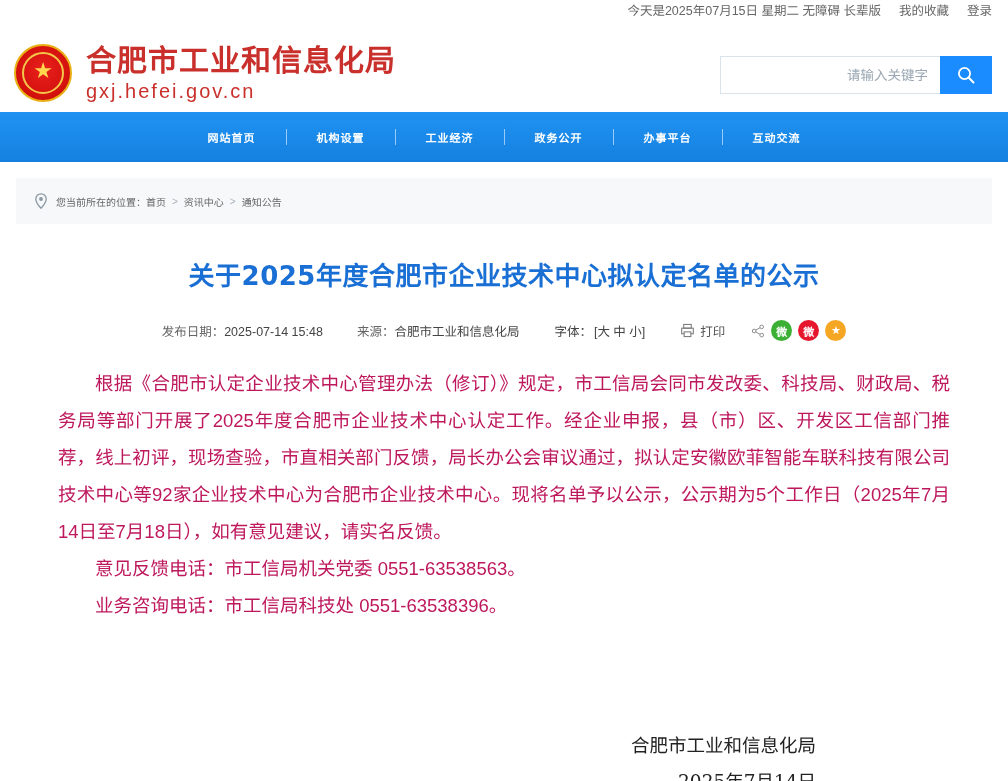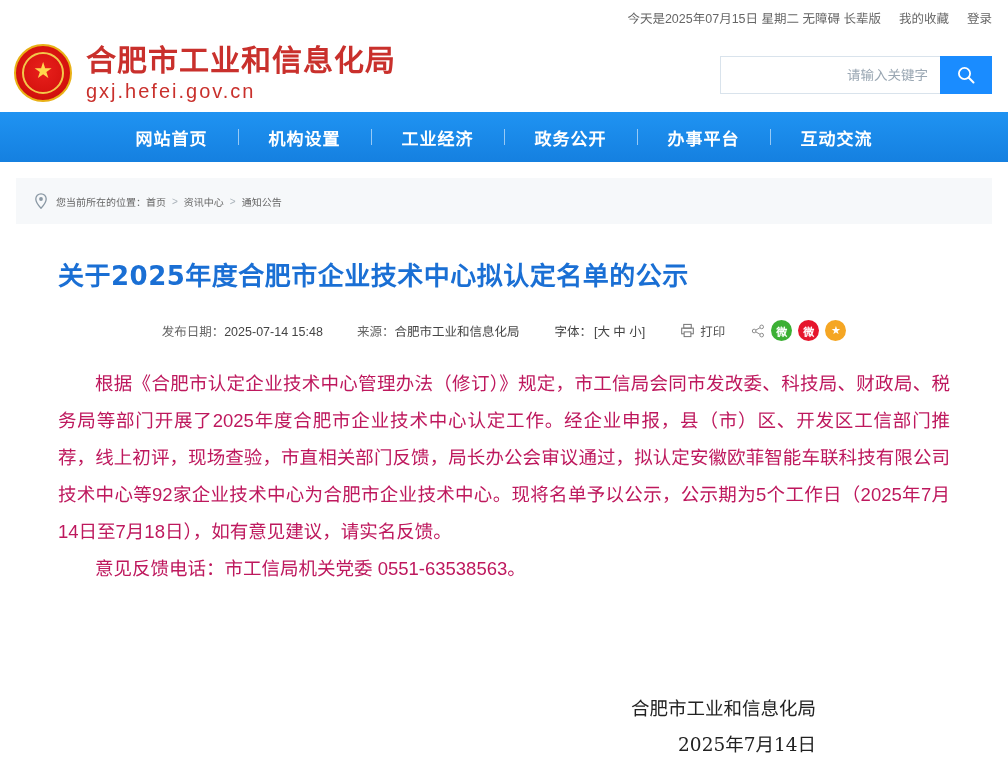--- a/index.html
+++ b/index.html
@@ -15,7 +15,6 @@
   .topbar {
     height: 34px;
     display: flex;
-    align-items: center;
     justify-content: flex-end;
     font-size: 12.5px;
     color: #555;

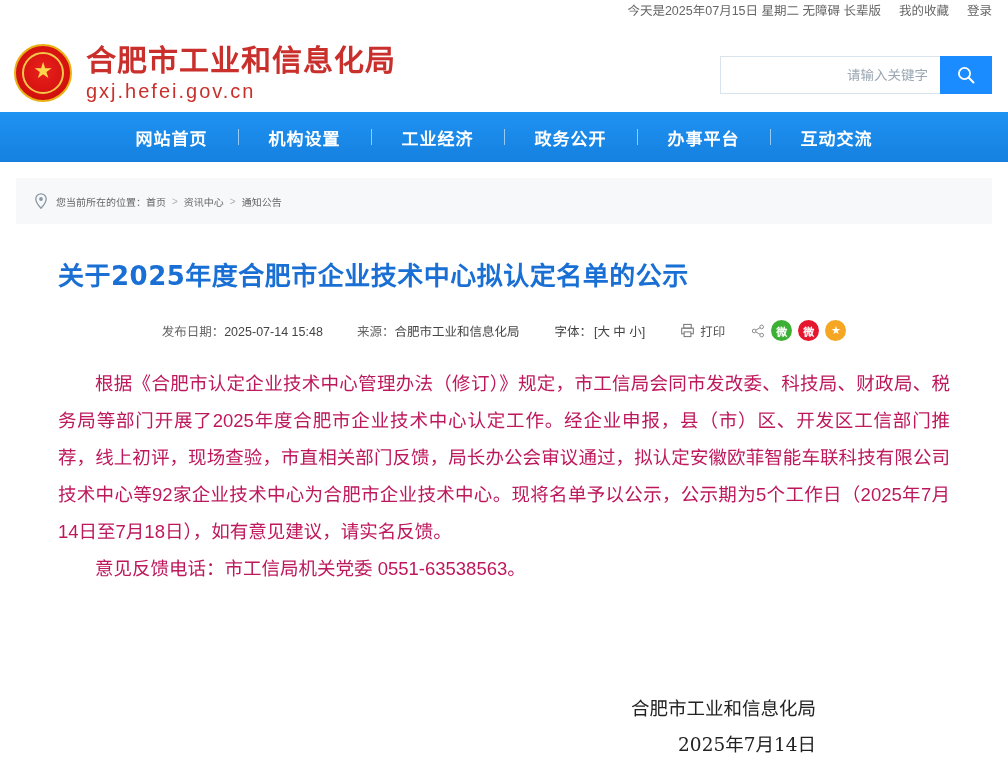--- a/index.html
+++ b/index.html
@@ -117,7 +117,7 @@
   }
   .nav-item {
     color: #ffffff;
-    font-size: 17px;
+    font-size: 11px;
     font-weight: bold;
     padding: 0 30px;
     cursor: pointer;

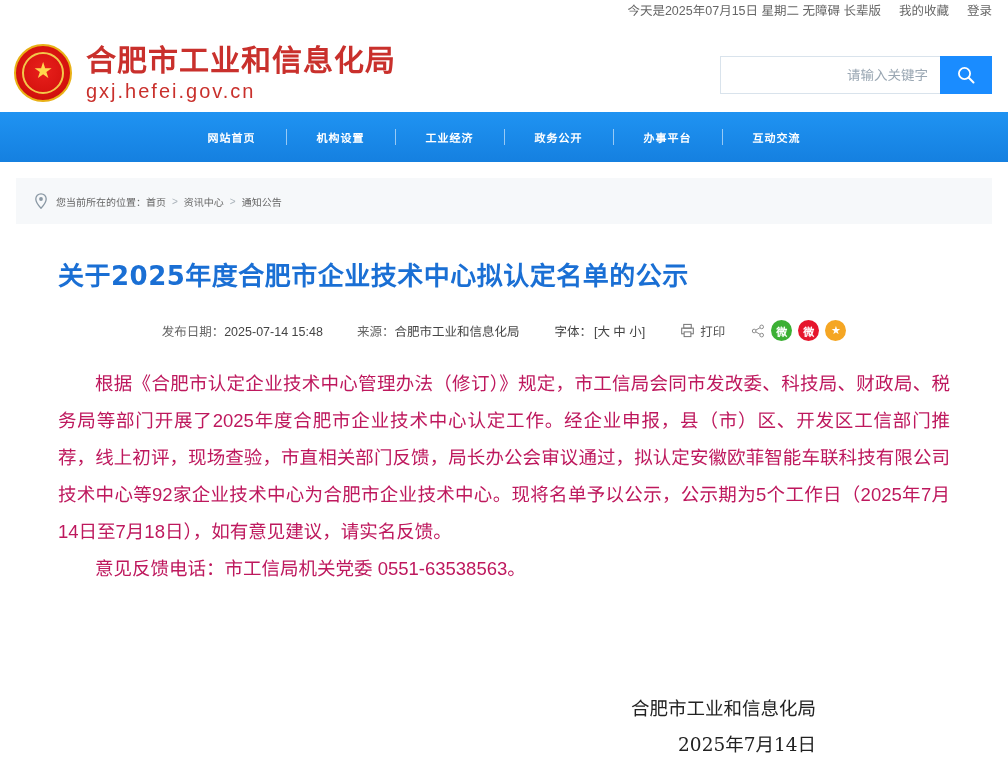--- a/index.html
+++ b/index.html
@@ -154,6 +154,7 @@
     padding: 34px 58px 0 58px;
   }
   .art-title {
+    text-align: center;
     color: #1a6fd4;
     font-size: 26px;
     font-weight: bold;

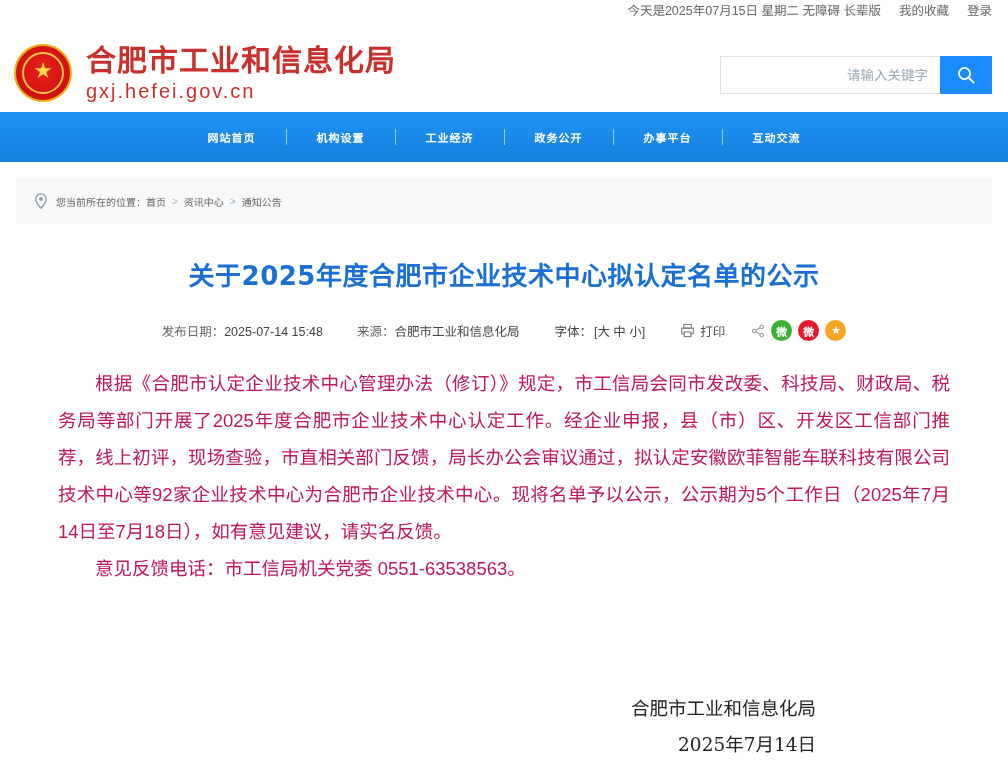--- a/index.html
+++ b/index.html
@@ -309,6 +309,7 @@
   <div class="body-text">
     <p>根据《合肥市认定企业技术中心管理办法（修订）》规定，市工信局会同市发改委、科技局、财政局、税务局等部门开展了2025年度合肥市企业技术中心认定工作。经企业申报，县（市）区、开发区工信部门推荐，线上初评，现场查验，市直相关部门反馈，局长办公会审议通过，拟认定安徽欧菲智能车联科技有限公司技术中心等92家企业技术中心为合肥市企业技术中心。现将名单予以公示，公示期为5个工作日（2025年7月14日至7月18日），如有意见建议，请实名反馈。</p>
     <p class="noindent">意见反馈电话：市工信局机关党委  0551-63538563。</p>
+    <p class="noindent">业务咨询电话：市工信局科技处  0551-63538396。</p>
   </div>
 
   <div class="signature">

